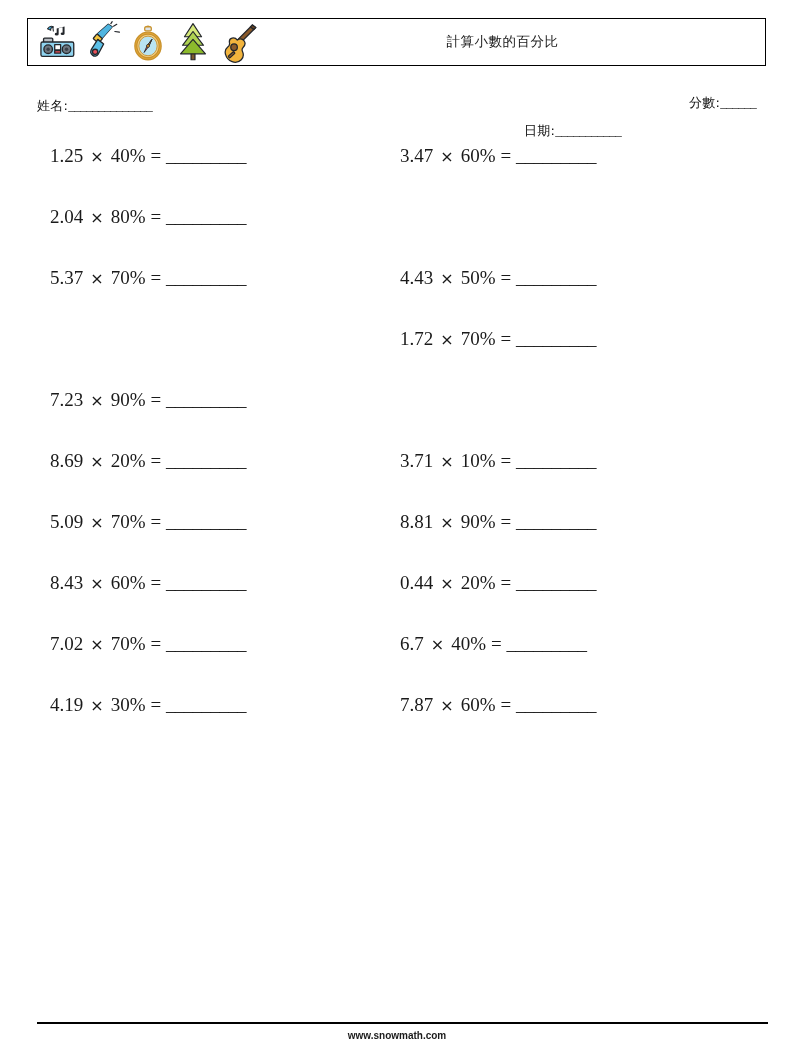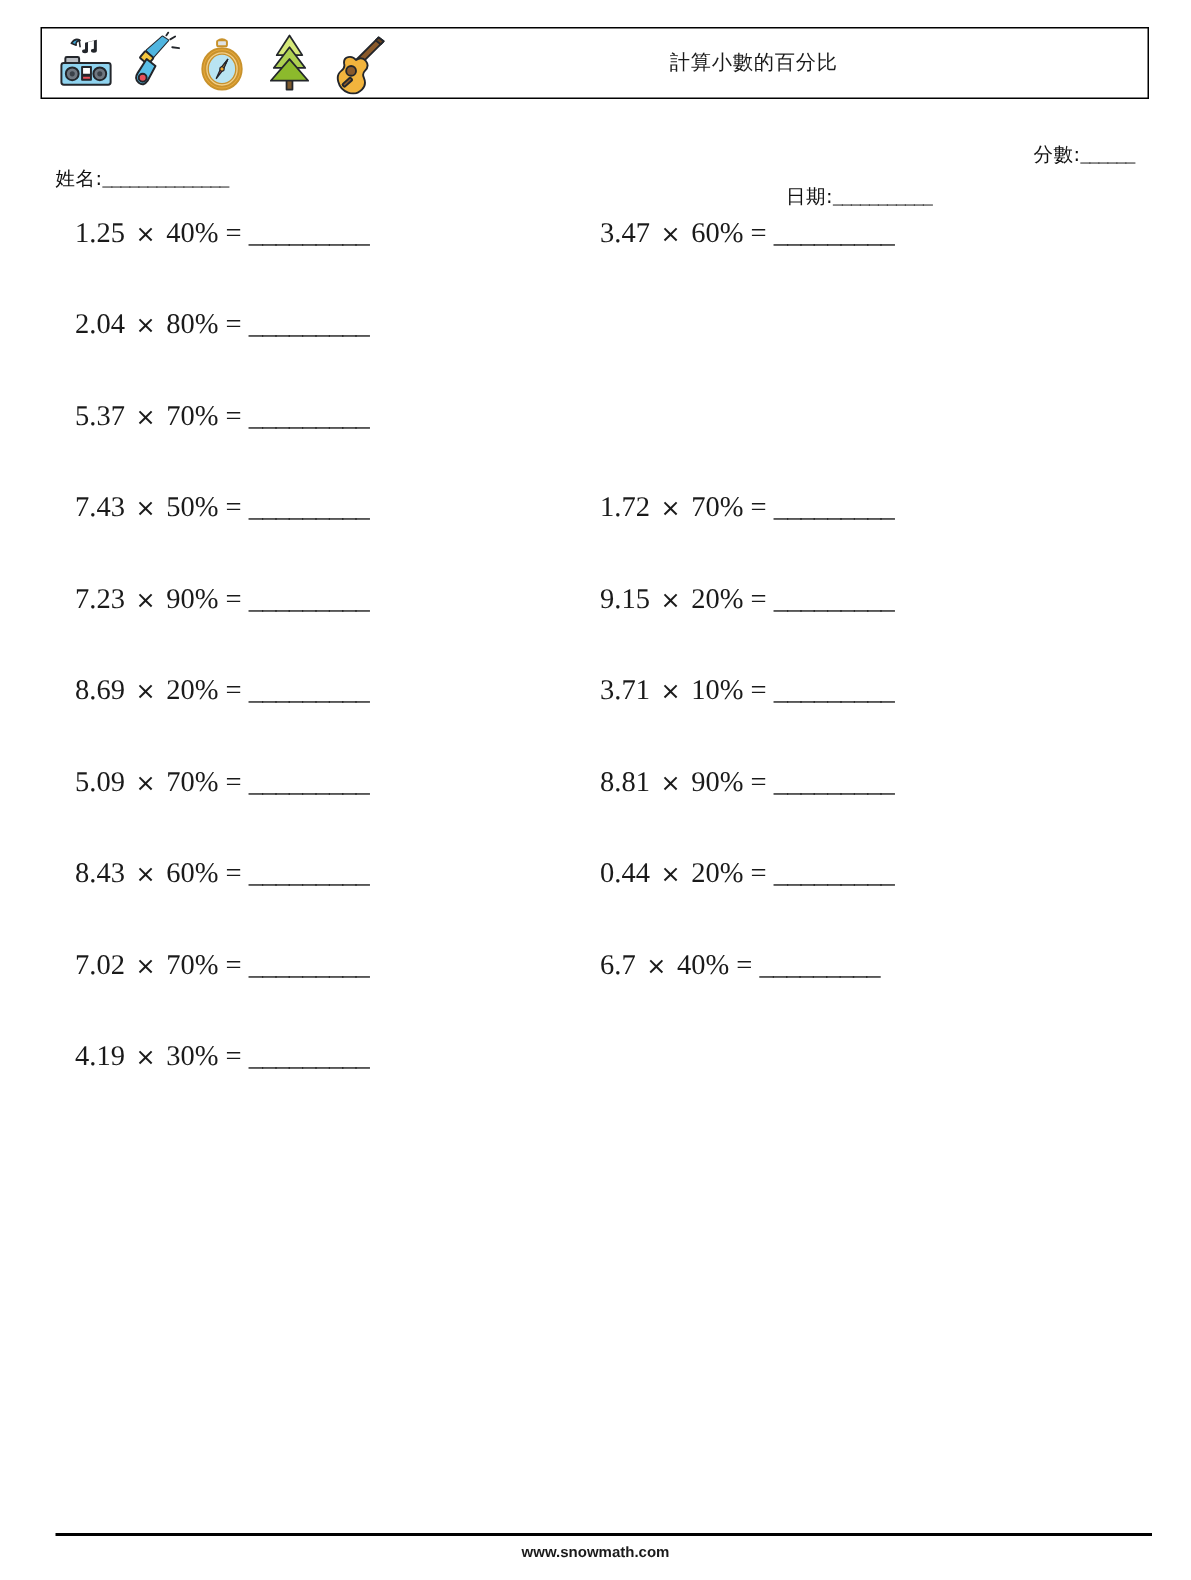--- a/index.html
+++ b/index.html
@@ -78,7 +78,7 @@
     font-family: "Liberation Serif", serif;
     letter-spacing: -0.5px;
   }
-  #field-name  { left: 0px;   top: 16px; }
+  #field-name  { left: 0px;   top: 3px; }
   #field-date  { left: 487px; top: 0px; margin-top: 28px; }
   #field-score { left: 638px; top: 0px; margin-left: 14px; }
 

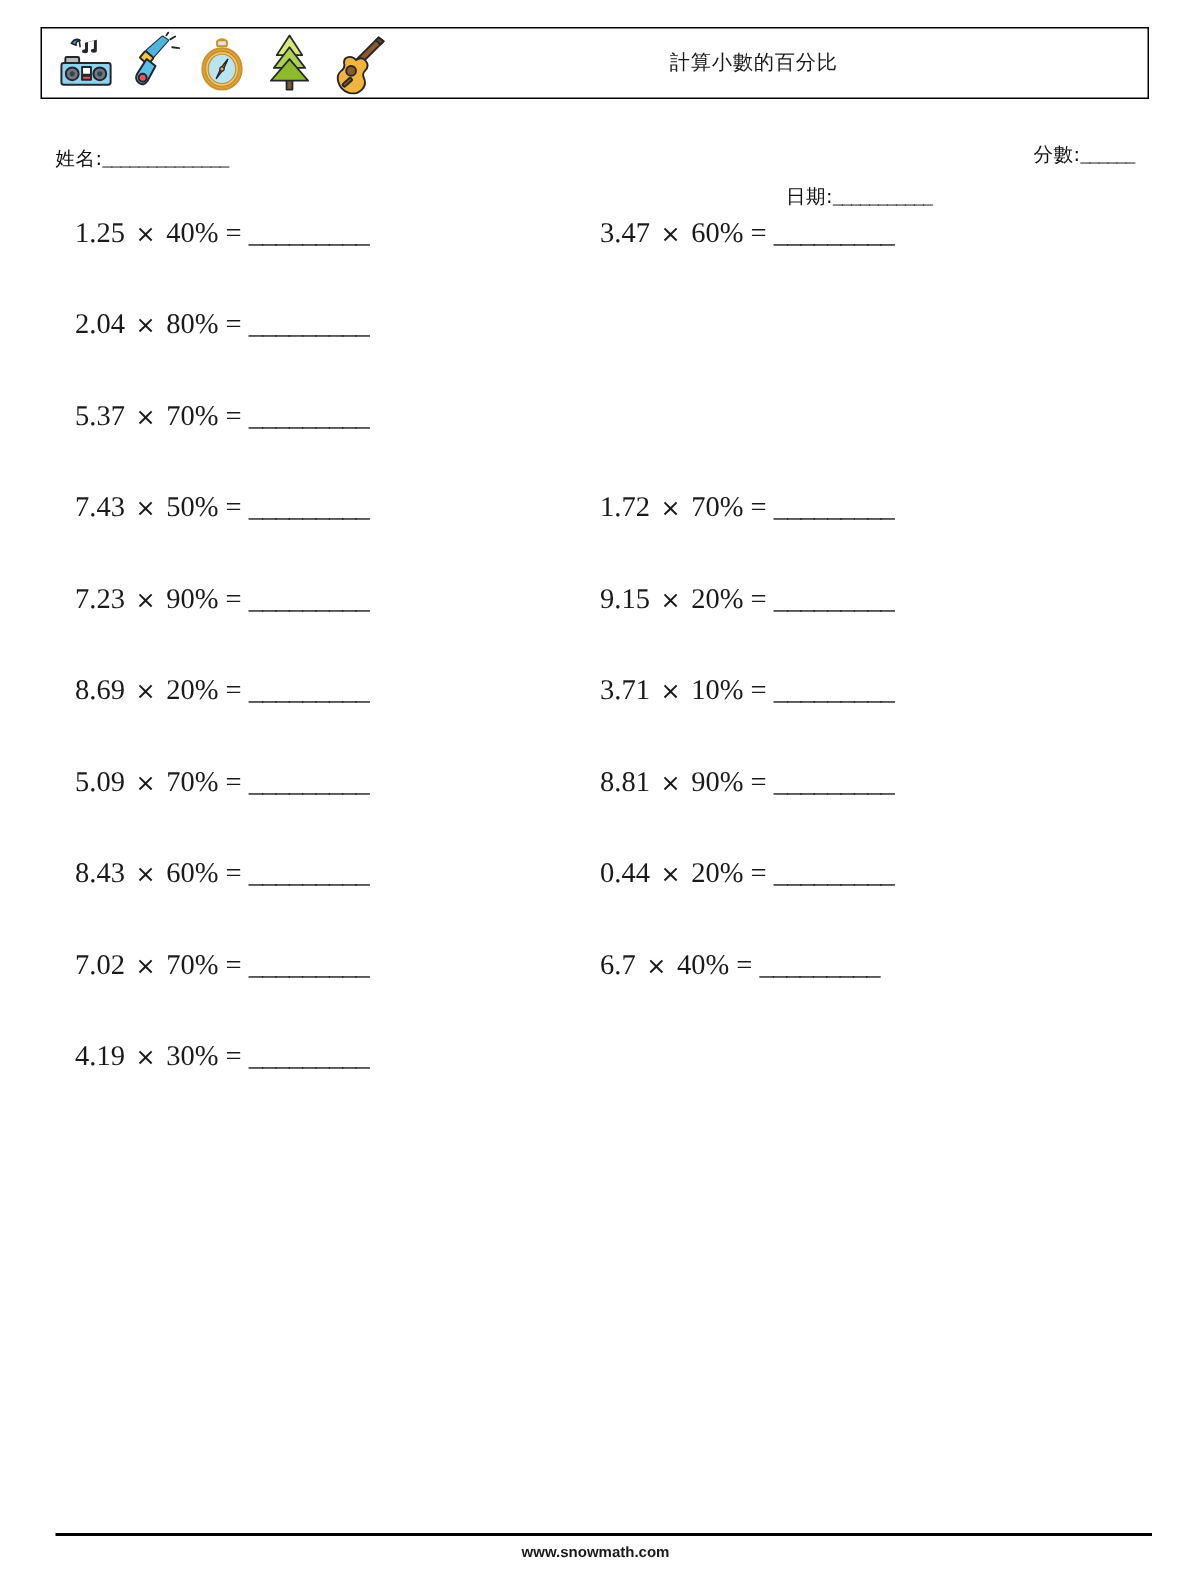--- a/index.html
+++ b/index.html
@@ -224,6 +224,7 @@
     </div>
     <div class="prob-row">
       <div class="prob col-left"><span class="expr">5.37</span><span class="times"> × </span><span class="expr">70%</span><span> = </span><span class="blank">_________</span></div>
+      <div class="prob col-right"><span class="expr">4.43</span><span class="times"> × </span><span class="expr">50%</span><span> = </span><span class="blank">_________</span></div>
     </div>
     <div class="prob-row">
       <div class="prob col-left"><span class="expr">7.43</span><span class="times"> × </span><span class="expr">50%</span><span> = </span><span class="blank">_________</span></div>

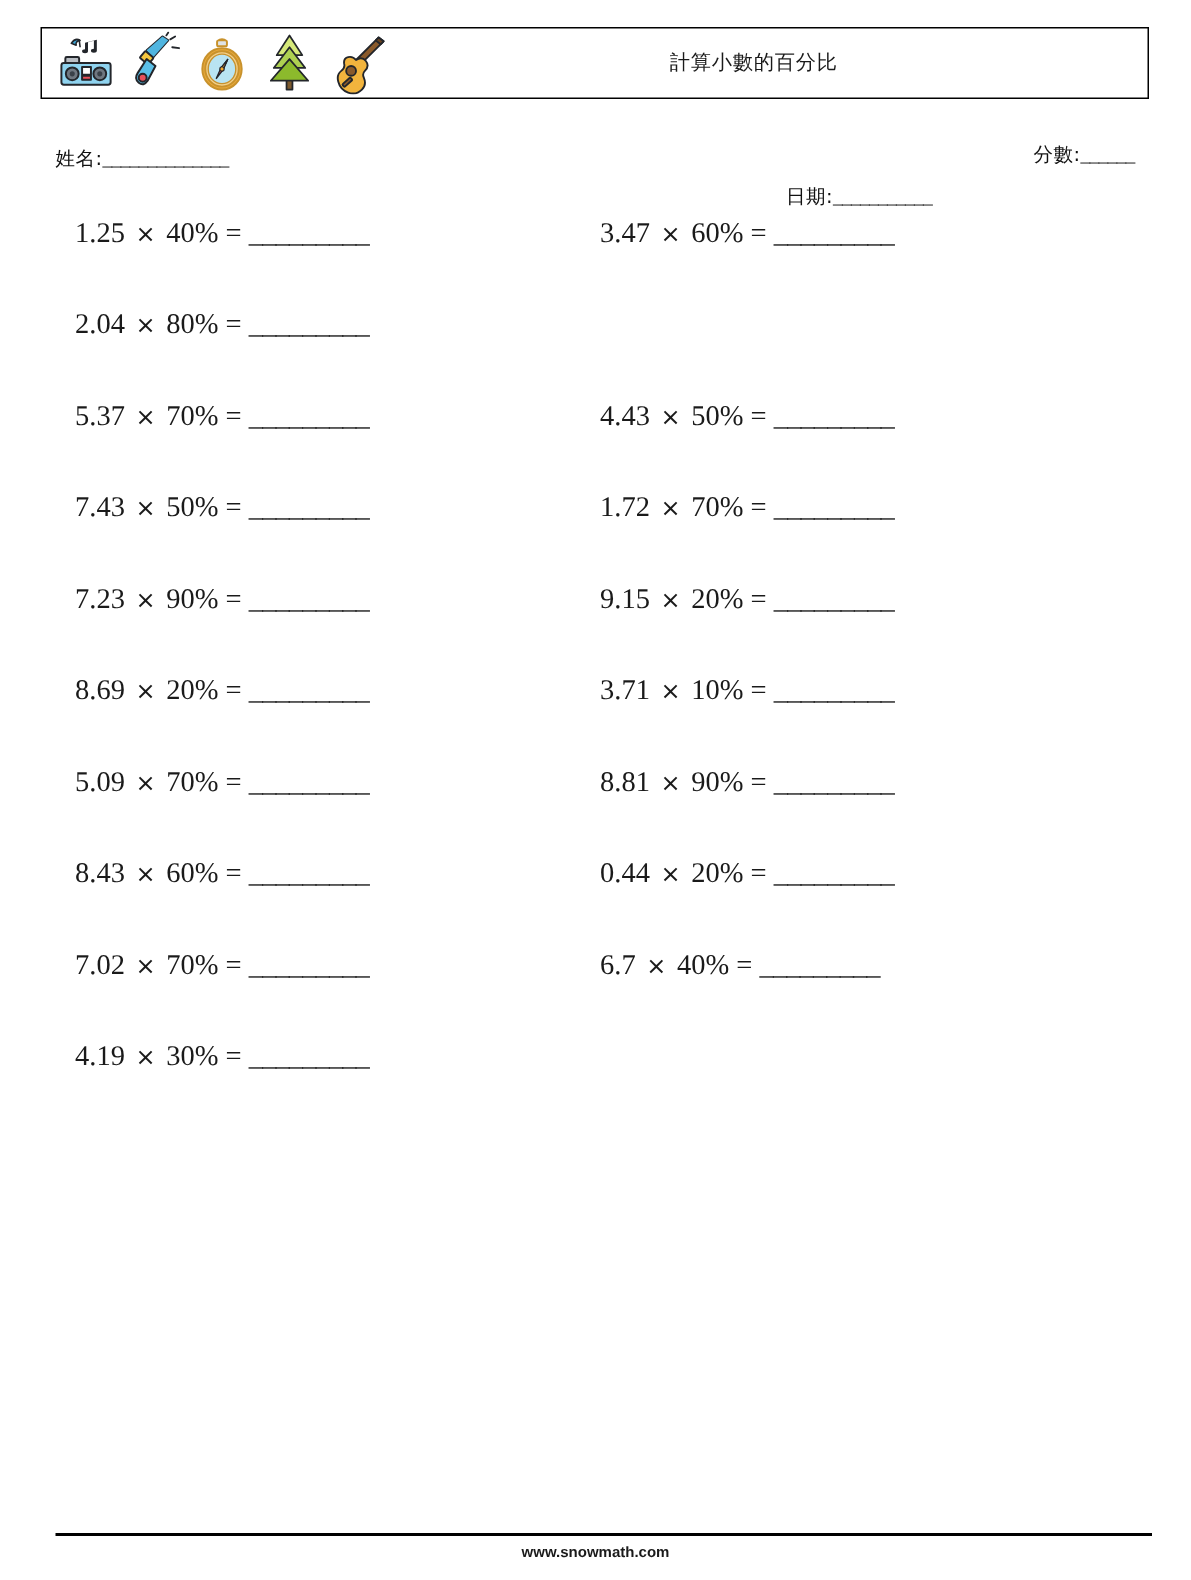--- a/index.html
+++ b/index.html
@@ -227,7 +227,6 @@
       <div class="prob col-right"><span class="expr">4.43</span><span class="times"> × </span><span class="expr">50%</span><span> = </span><span class="blank">_________</span></div>
     </div>
     <div class="prob-row">
-      <div class="prob col-left"><span class="expr">7.43</span><span class="times"> × </span><span class="expr">50%</span><span> = </span><span class="blank">_________</span></div>
       <div class="prob col-right"><span class="expr">1.72</span><span class="times"> × </span><span class="expr">70%</span><span> = </span><span class="blank">_________</span></div>
     </div>
     <div class="prob-row">

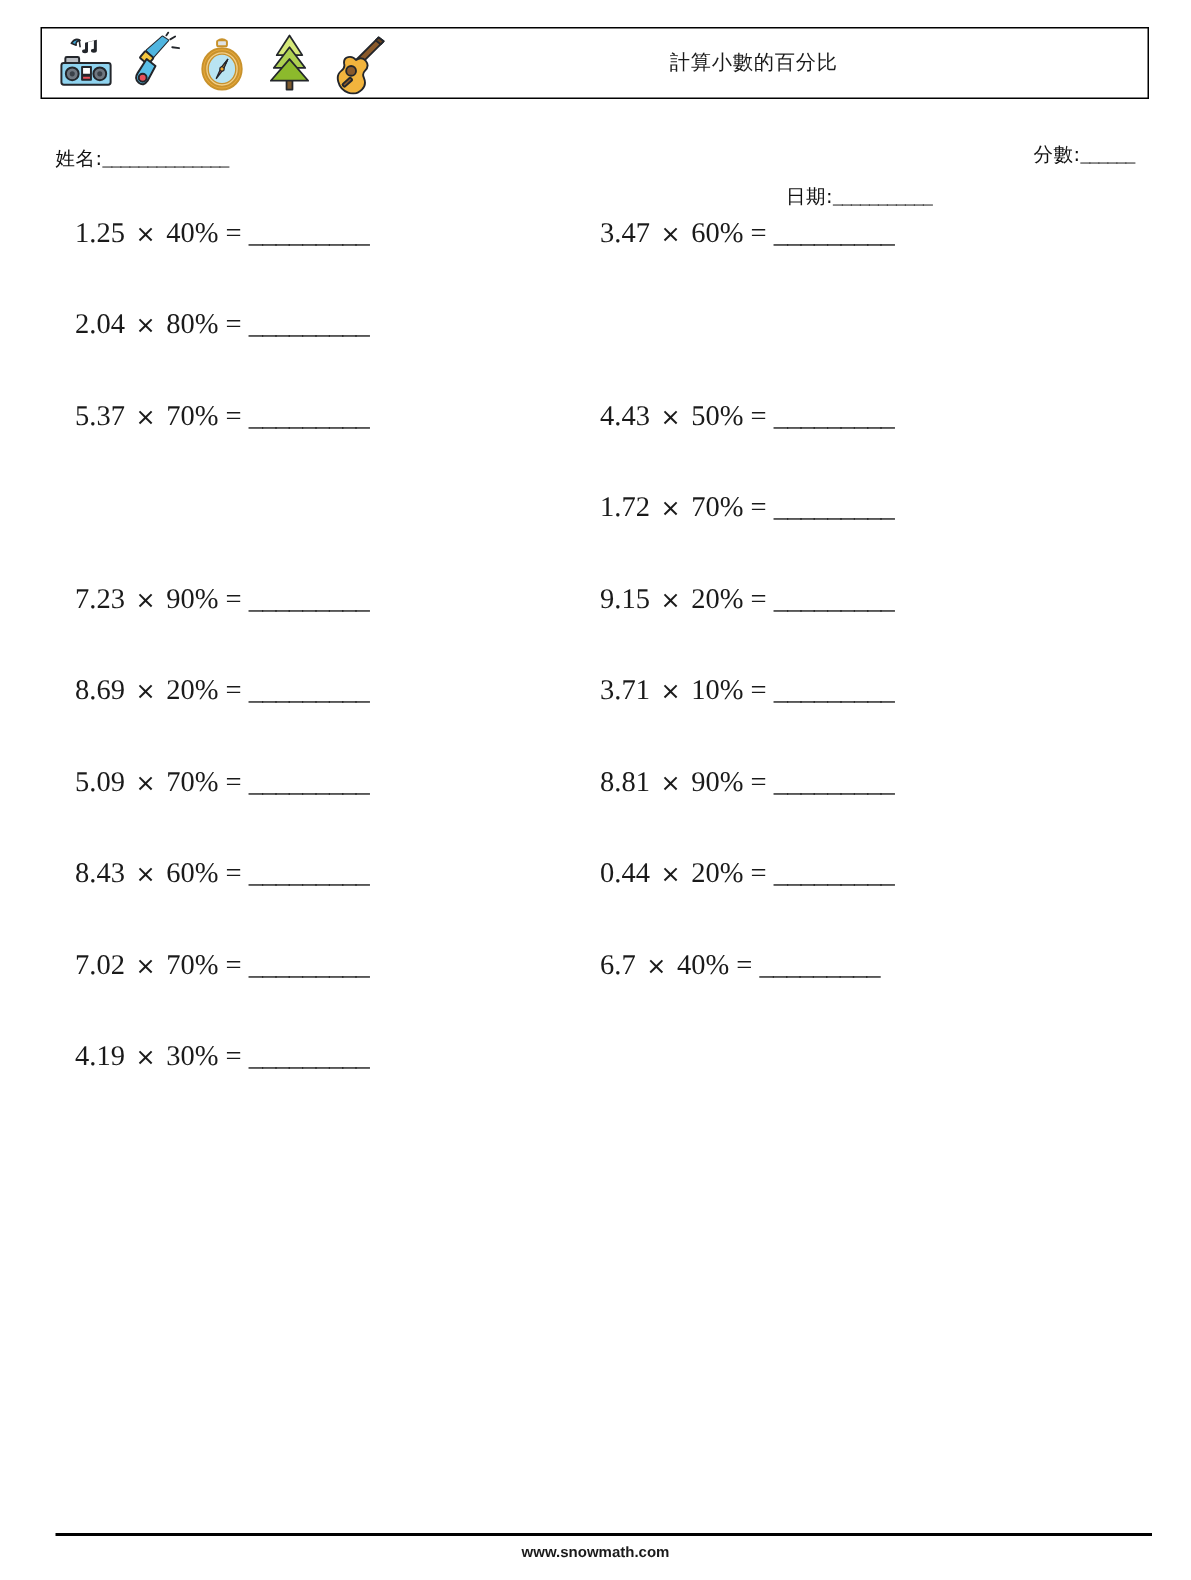--- a/index.html
+++ b/index.html
@@ -231,7 +231,6 @@
     </div>
     <div class="prob-row">
       <div class="prob col-left"><span class="expr">7.23</span><span class="times"> × </span><span class="expr">90%</span><span> = </span><span class="blank">_________</span></div>
-      <div class="prob col-right"><span class="expr">9.15</span><span class="times"> × </span><span class="expr">20%</span><span> = </span><span class="blank">_________</span></div>
     </div>
     <div class="prob-row">
       <div class="prob col-left"><span class="expr">8.69</span><span class="times"> × </span><span class="expr">20%</span><span> = </span><span class="blank">_________</span></div>

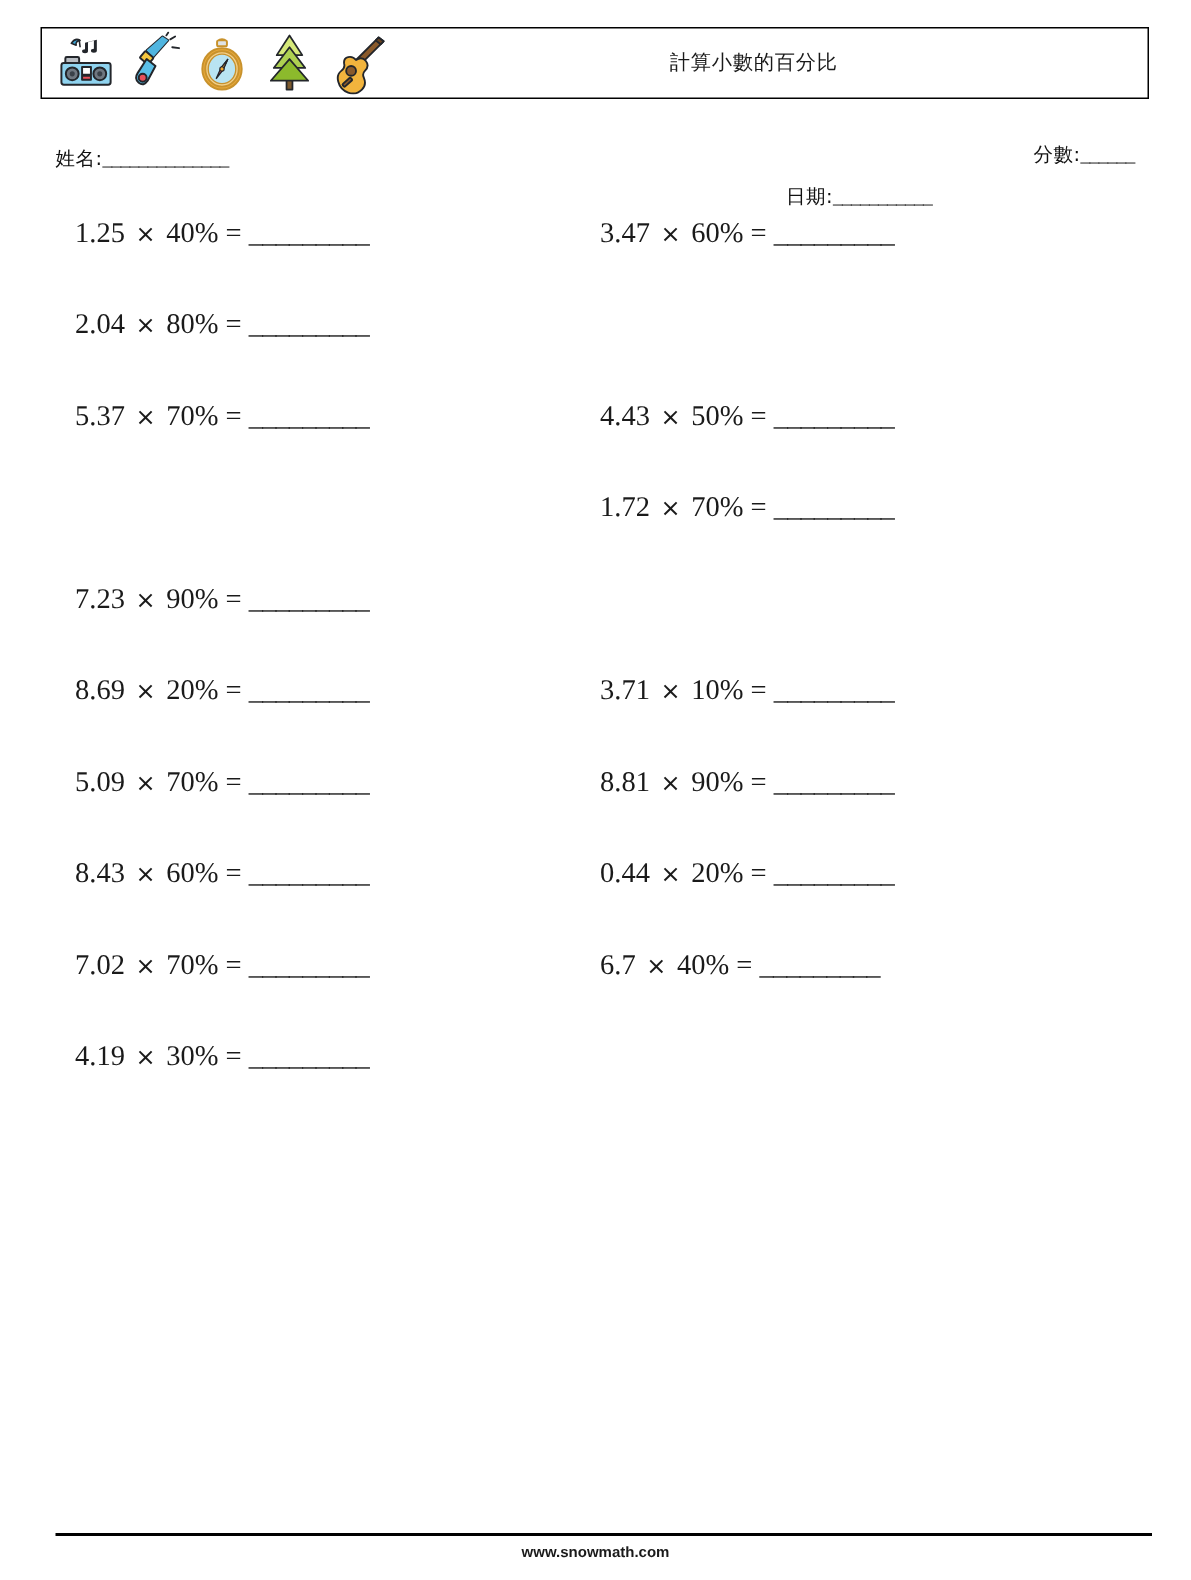--- a/index.html
+++ b/index.html
@@ -250,6 +250,7 @@
     </div>
     <div class="prob-row">
       <div class="prob col-left"><span class="expr">4.19</span><span class="times"> × </span><span class="expr">30%</span><span> = </span><span class="blank">_________</span></div>
+      <div class="prob col-right"><span class="expr">7.87</span><span class="times"> × </span><span class="expr">60%</span><span> = </span><span class="blank">_________</span></div>
     </div>
   </div>
 

